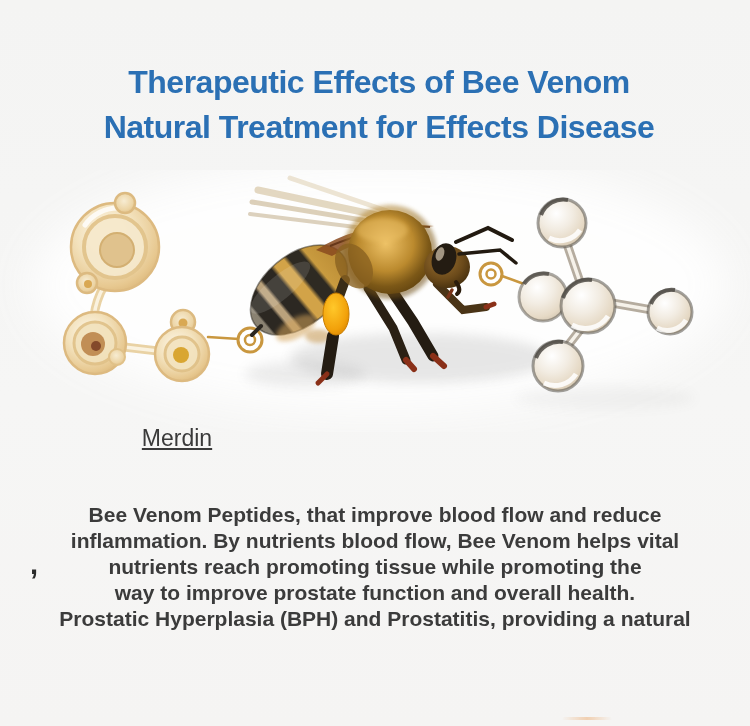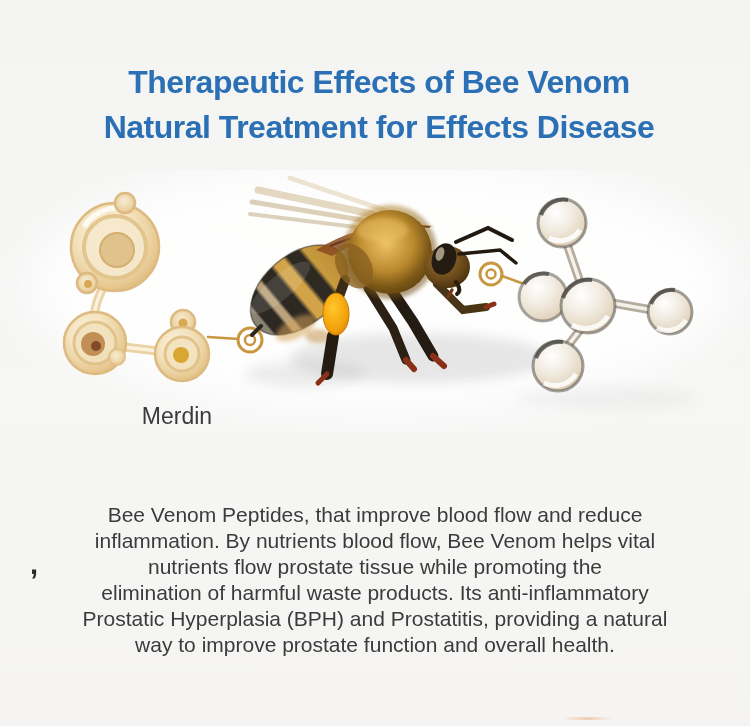--- a/index.html
+++ b/index.html
@@ -28,7 +28,7 @@
     color:#3a3a3a;font-size:23px;font-weight:400;
     white-space:nowrap;
   }
-  .mol-label.left{left:177px;top:403px;}
+  .mol-label.left{left:177px;top:425px;text-decoration:underline;}
   .mol-label.right{left:579px;top:399px;}
   
   .stray-comma{

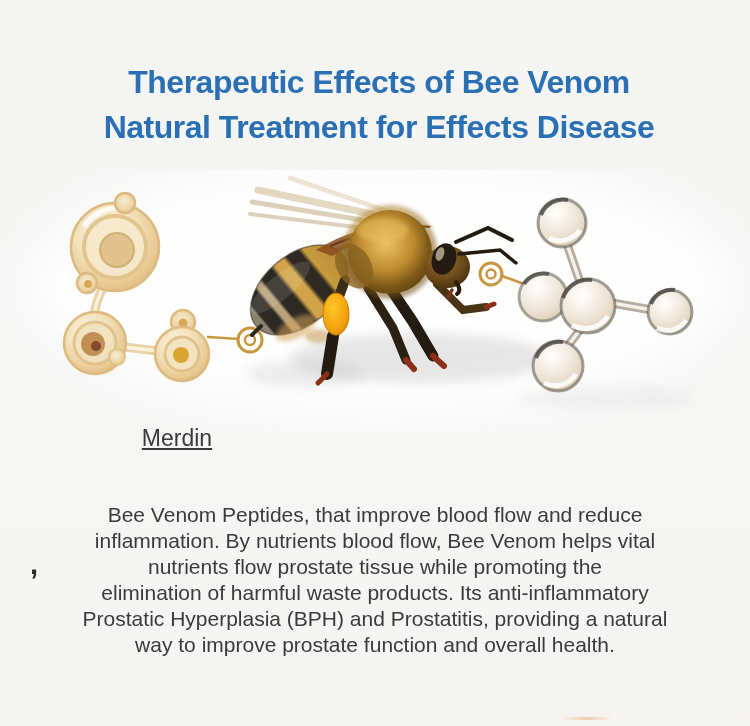--- a/index.html
+++ b/index.html
@@ -39,7 +39,7 @@
   .body-copy{
     position:absolute;top:502px;left:50%;transform:translateX(-50%);
     width:668px;text-align:center;
-    color:#3b3b3b;font-size:21px;line-height:26px;font-weight:400;
+    color:#3b3b3b;font-size:21px;line-height:26px;font-weight:700;
   }
   .body-copy .line{white-space:nowrap;}
   

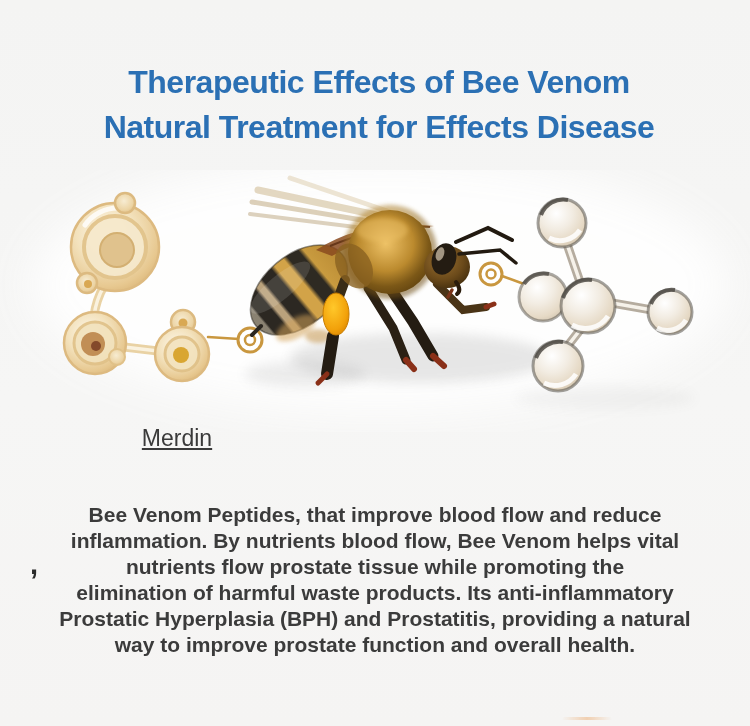--- a/index.html
+++ b/index.html
@@ -267,7 +267,7 @@
   <div class="body-copy">
     <div class="line">Bee Venom Peptides, that improve blood flow and reduce</div>
     <div class="line">inflammation. By nutrients blood flow, Bee Venom helps vital</div>
-    <div class="line">nutrients flow prostate tissue while promoting the</div>
+    <div class="line">nutrients reach promoting tissue while promoting the</div>
     <div class="line">elimination of harmful waste products. Its anti-inflammatory</div>
     <div class="line">Prostatic Hyperplasia (BPH) and Prostatitis, providing a natural</div>
     <div class="line">way to improve prostate function and overall health.</div>

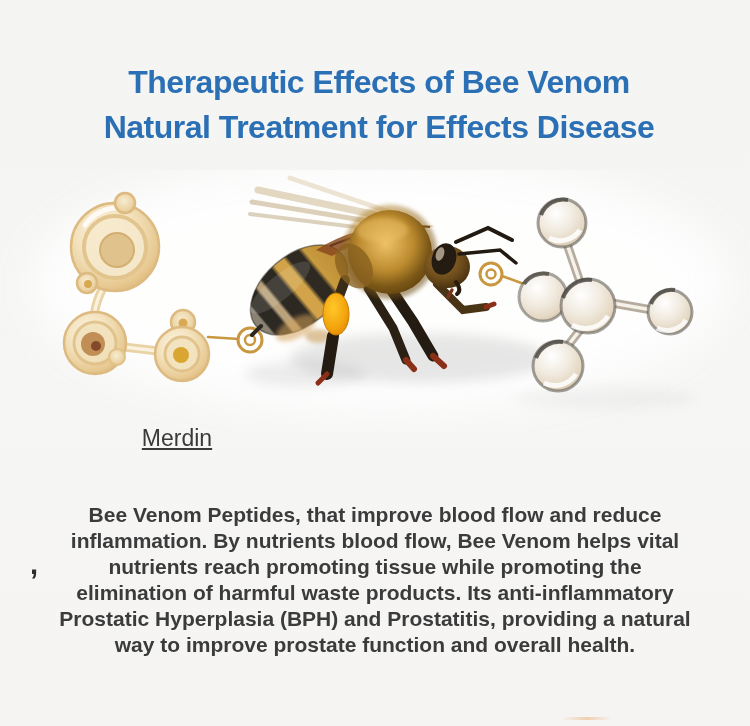--- a/index.html
+++ b/index.html
@@ -268,7 +268,6 @@
     <div class="line">Bee Venom Peptides, that improve blood flow and reduce</div>
     <div class="line">inflammation. By nutrients blood flow, Bee Venom helps vital</div>
     <div class="line">nutrients reach promoting tissue while promoting the</div>
-    <div class="line">elimination of harmful waste products. Its anti-inflammatory</div>
     <div class="line">Prostatic Hyperplasia (BPH) and Prostatitis, providing a natural</div>
     <div class="line">way to improve prostate function and overall health.</div>
   </div>

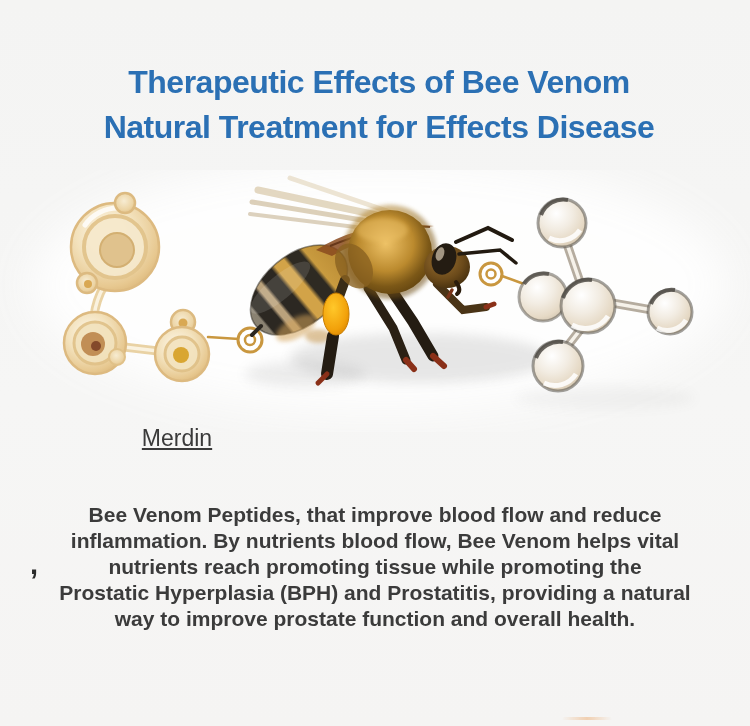--- a/index.html
+++ b/index.html
@@ -268,8 +268,8 @@
     <div class="line">Bee Venom Peptides, that improve blood flow and reduce</div>
     <div class="line">inflammation. By nutrients blood flow, Bee Venom helps vital</div>
     <div class="line">nutrients reach promoting tissue while promoting the</div>
+    <div class="line">way to improve prostate function and overall health.</div>
     <div class="line">Prostatic Hyperplasia (BPH) and Prostatitis, providing a natural</div>
-    <div class="line">way to improve prostate function and overall health.</div>
   </div>
 
   <div class="smudge"></div>

